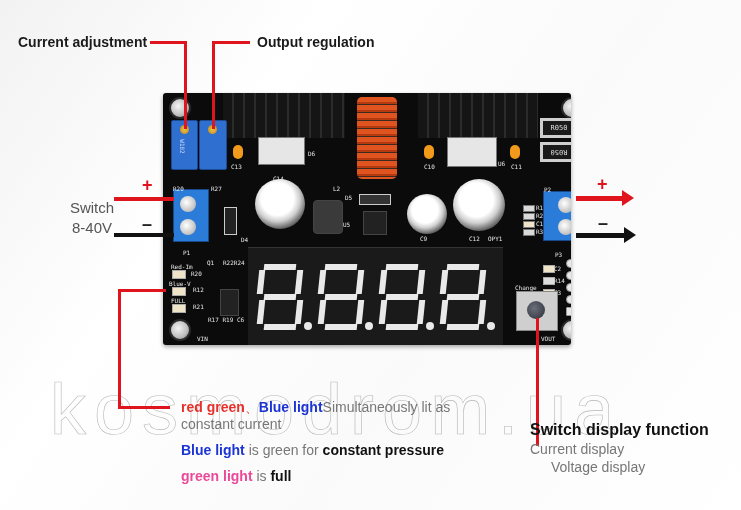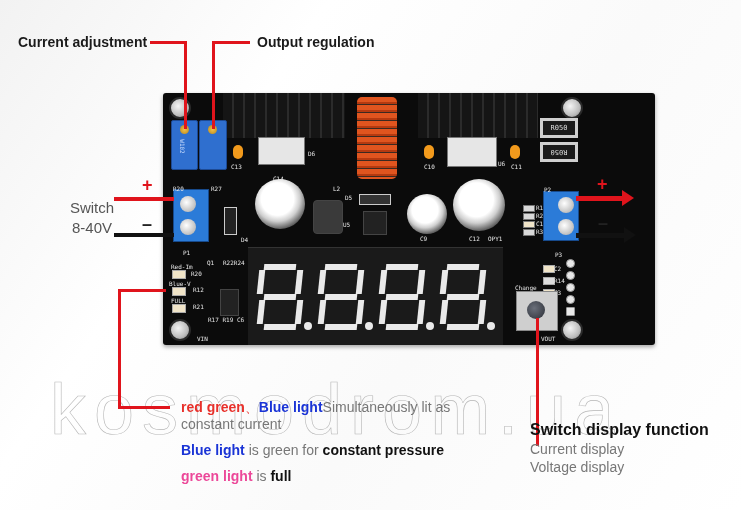--- a/index.html
+++ b/index.html
@@ -14,7 +14,7 @@
   .red-line{position:absolute;background:#e0141c;}
   .black-line{position:absolute;background:#111;}
   
-  .board{position:absolute;left:163px;top:93px;width:492px;height:252px;background:#0b0b0b;border-radius:3px;box-shadow:0 2px 4px rgba(0,0,0,.35);overflow:hidden;}
+  .board{position:absolute;left:163px;top:93px;width:408px;height:252px;background:#0b0b0b;border-radius:3px;box-shadow:0 2px 4px rgba(0,0,0,.35);overflow:hidden;}
   .hole{position:absolute;width:18px;height:18px;border-radius:50%;background:radial-gradient(circle at 40% 40%,#f4f4f4,#bdbdbd 60%,#777 100%);border:2px solid #2a2a2a;}
   .silk{position:absolute;color:#e8e8e8;font-size:6px;font-family:"DejaVu Sans Mono",monospace;white-space:nowrap;}
   .heatsink{position:absolute;background:repeating-linear-gradient(90deg,#151515 0 9px,#2b2b2b 9px 11px);}

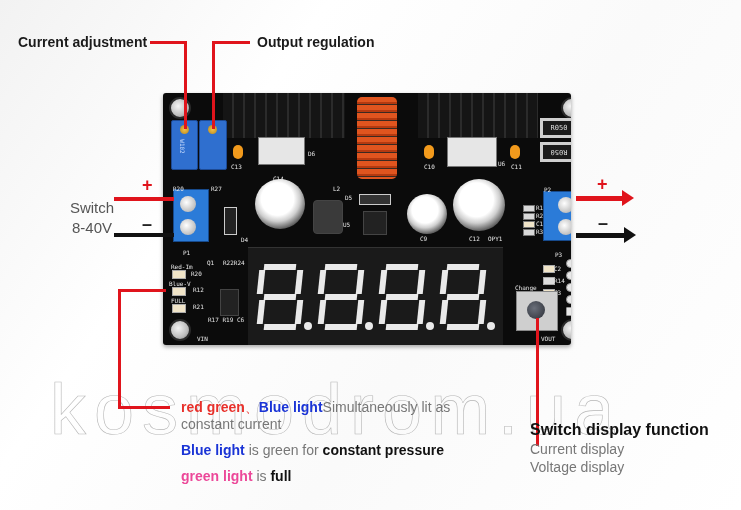--- a/index.html
+++ b/index.html
@@ -234,6 +234,6 @@
 
 <div class="label" style="left:530px;top:421px;font-size:16px;font-weight:bold;color:#111;">Switch display function</div>
 <div class="label" style="left:530px;top:441px;font-size:14px;color:#777;">Current display</div>
-<div class="label" style="left:530px;top:459px;font-size:14px;color:#777;">Voltage display</div>
+<div class="label" style="left:551px;top:459px;font-size:14px;color:#777;">Voltage display</div>
 
 </body></html>

